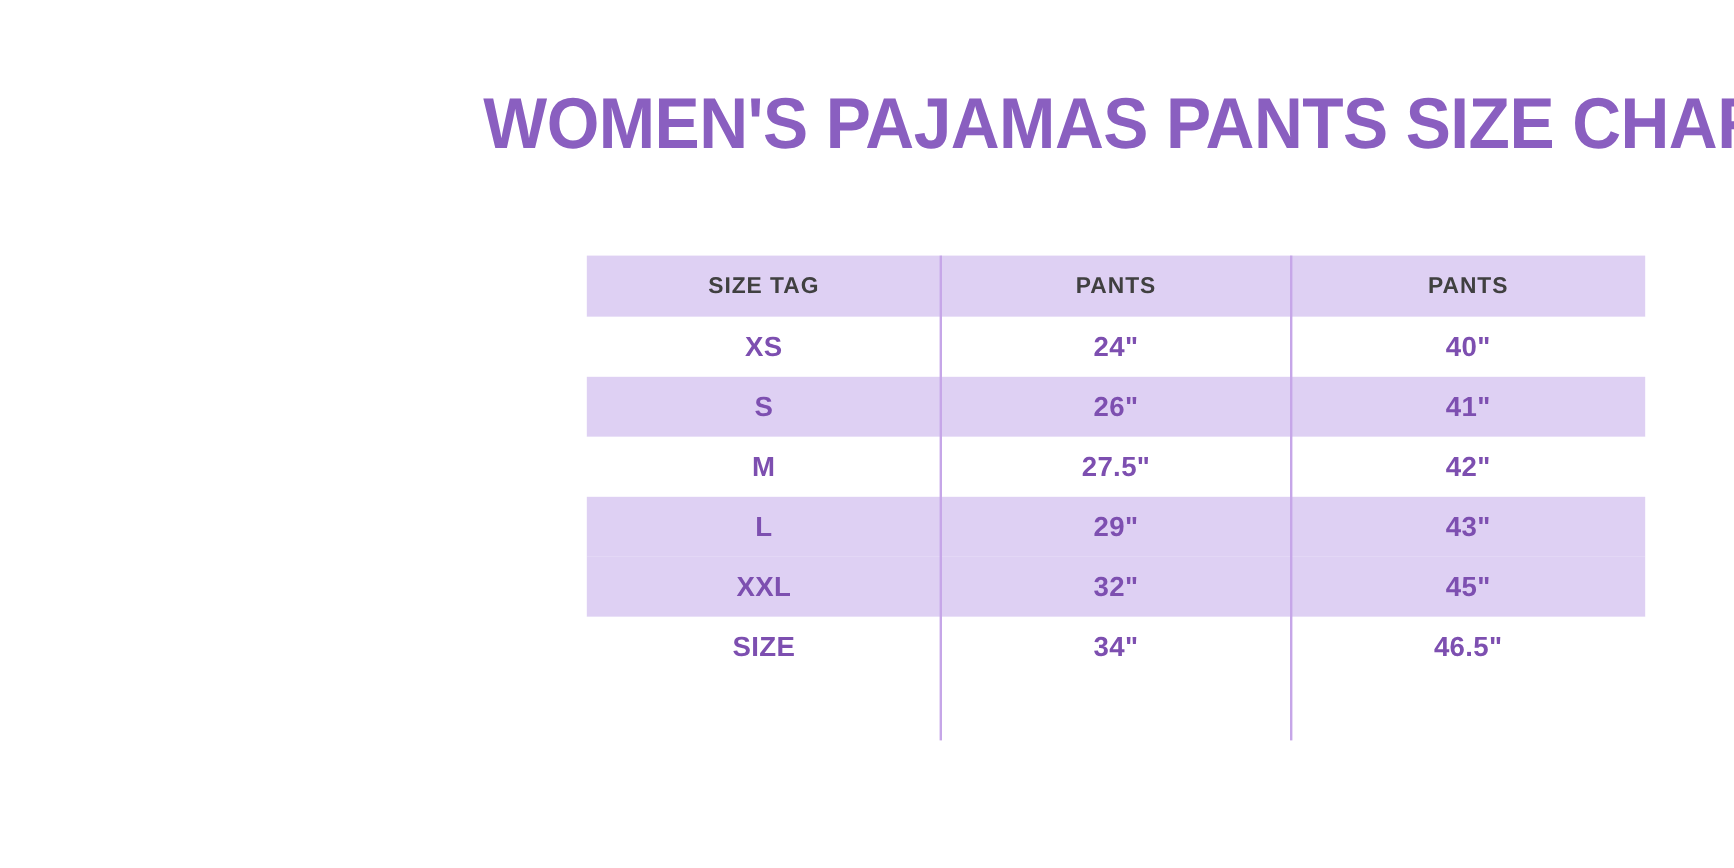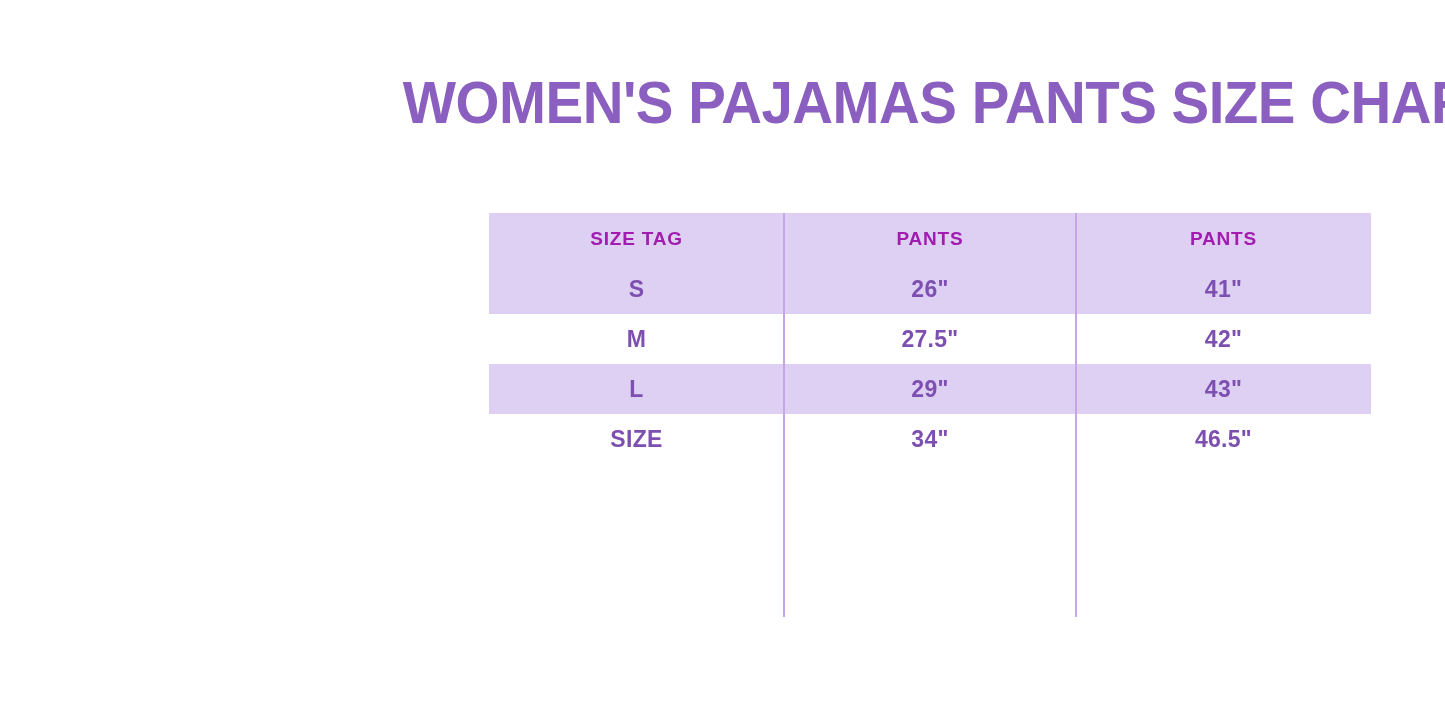--- a/index.html
+++ b/index.html
@@ -75,7 +75,7 @@
   table.size-table thead th {
     height: 51px;
     background: #ded0f3;
-    color: #a21caf;
+    color: #404040;
     font-family: "Liberation Sans Narrow", "Liberation Sans", sans-serif;
     font-size: 19px;
     font-weight: bold;

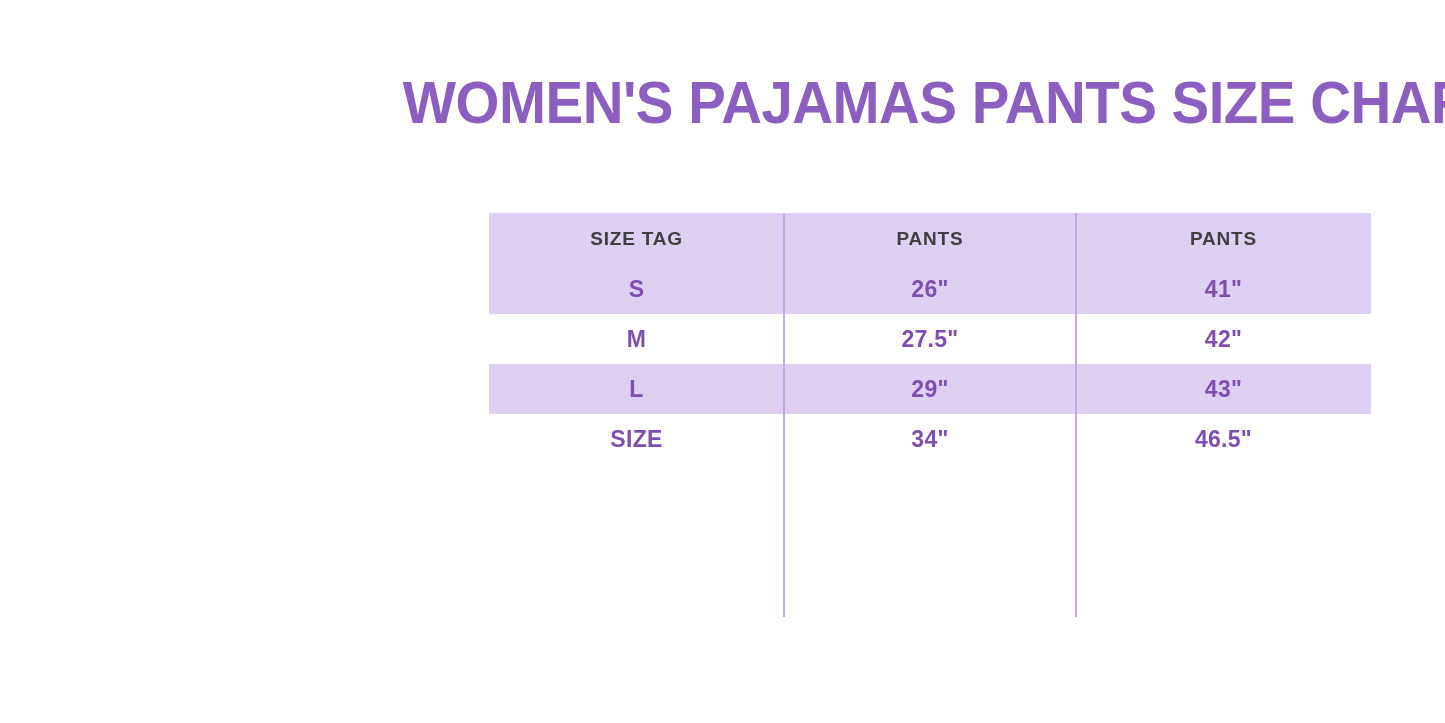--- a/index.html
+++ b/index.html
@@ -134,6 +134,11 @@
         </tr>
       </thead>
       <tbody>
+        <tr class="row-plain">
+          <td>XS</td>
+          <td>24"</td>
+          <td>40"</td>
+        </tr>
         <tr class="row-shaded">
           <td>S</td>
           <td>26"</td>

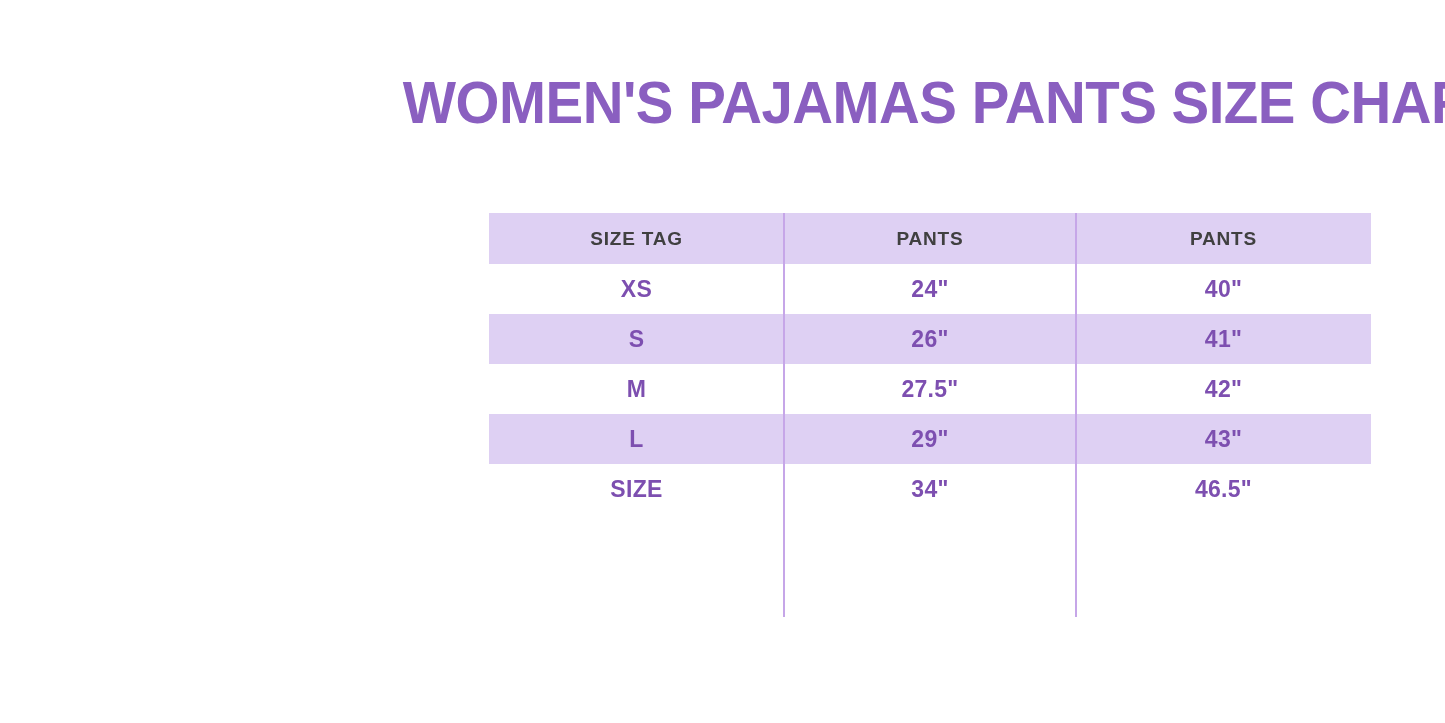--- a/index.html
+++ b/index.html
@@ -154,6 +154,11 @@
           <td>29"</td>
           <td>43"</td>
         </tr>
+        <tr class="row-shaded">
+          <td>XXL</td>
+          <td>32"</td>
+          <td>45"</td>
+        </tr>
         <tr class="row-plain">
           <td>SIZE</td>
           <td>34"</td>

